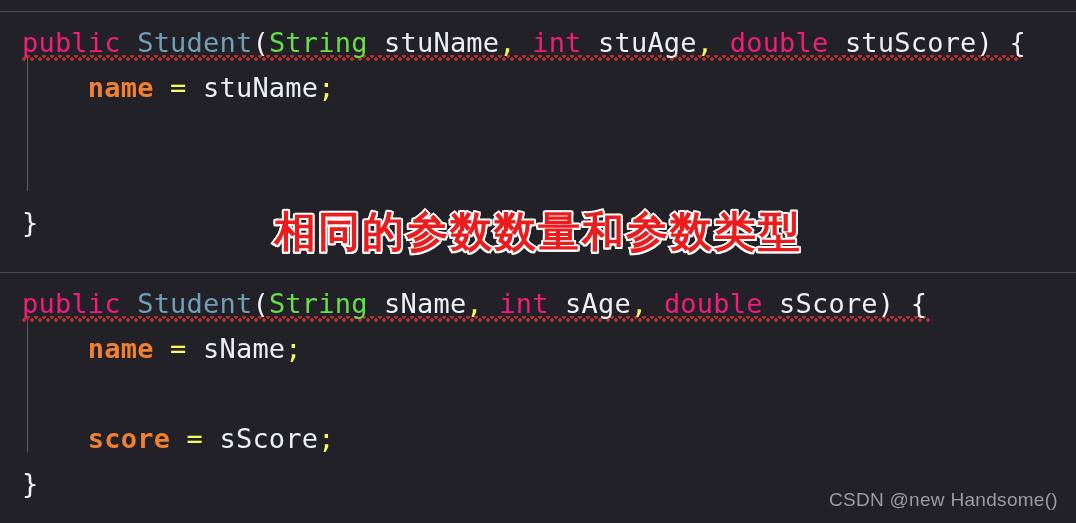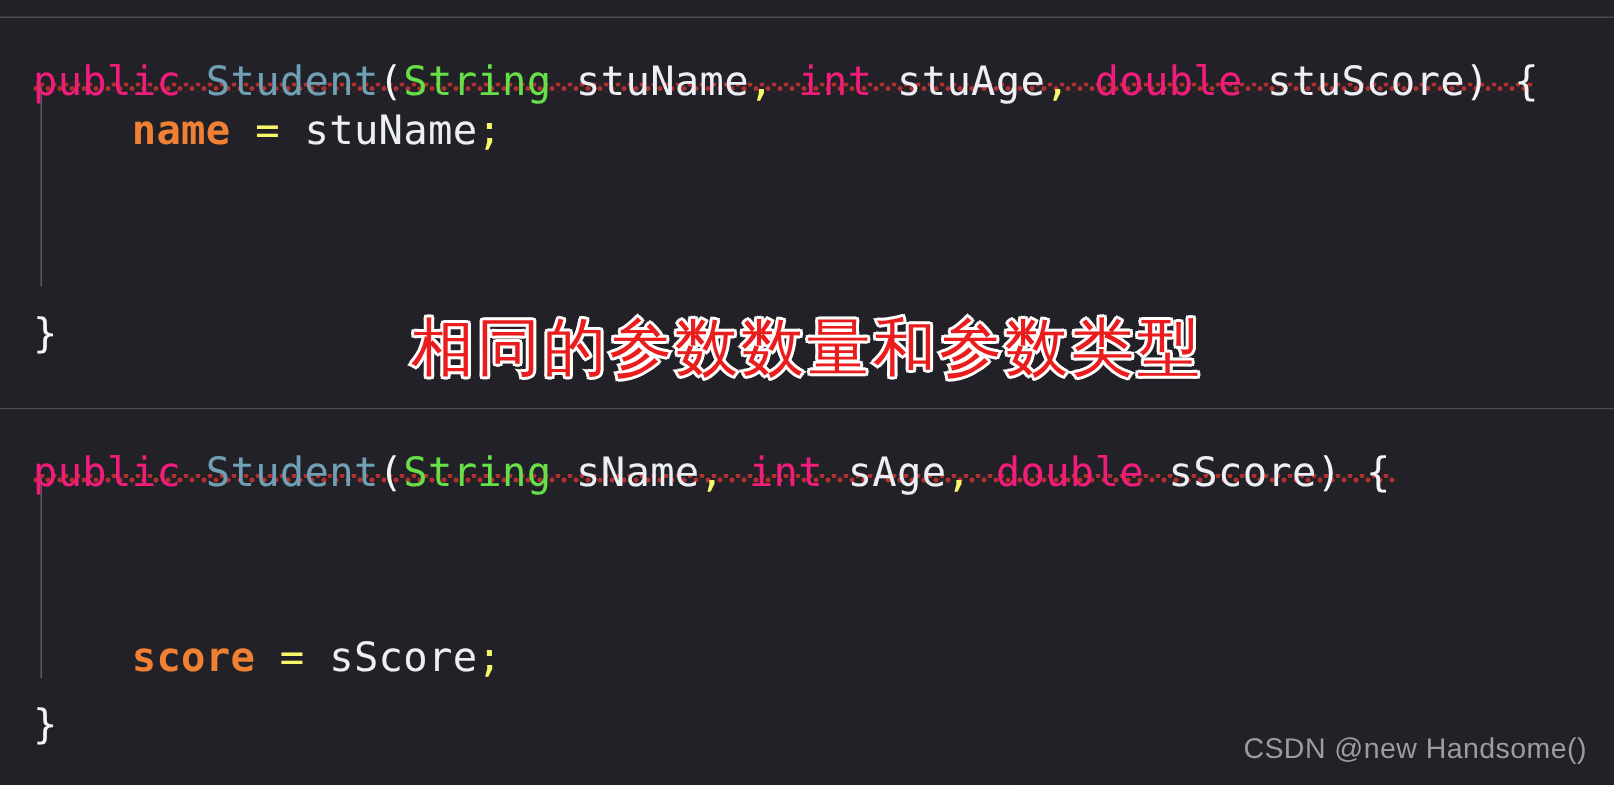--- a/index.html
+++ b/index.html
@@ -57,7 +57,7 @@
     line-height: 30px;
     letter-spacing: 0.2px;
   }
-  .L0 { top: 28px; }
+  .L0 { top: 16px; }
   .L1 { top: 61px; }
   .L2 { top: 106px; }
   .L3 { top: 151px; }

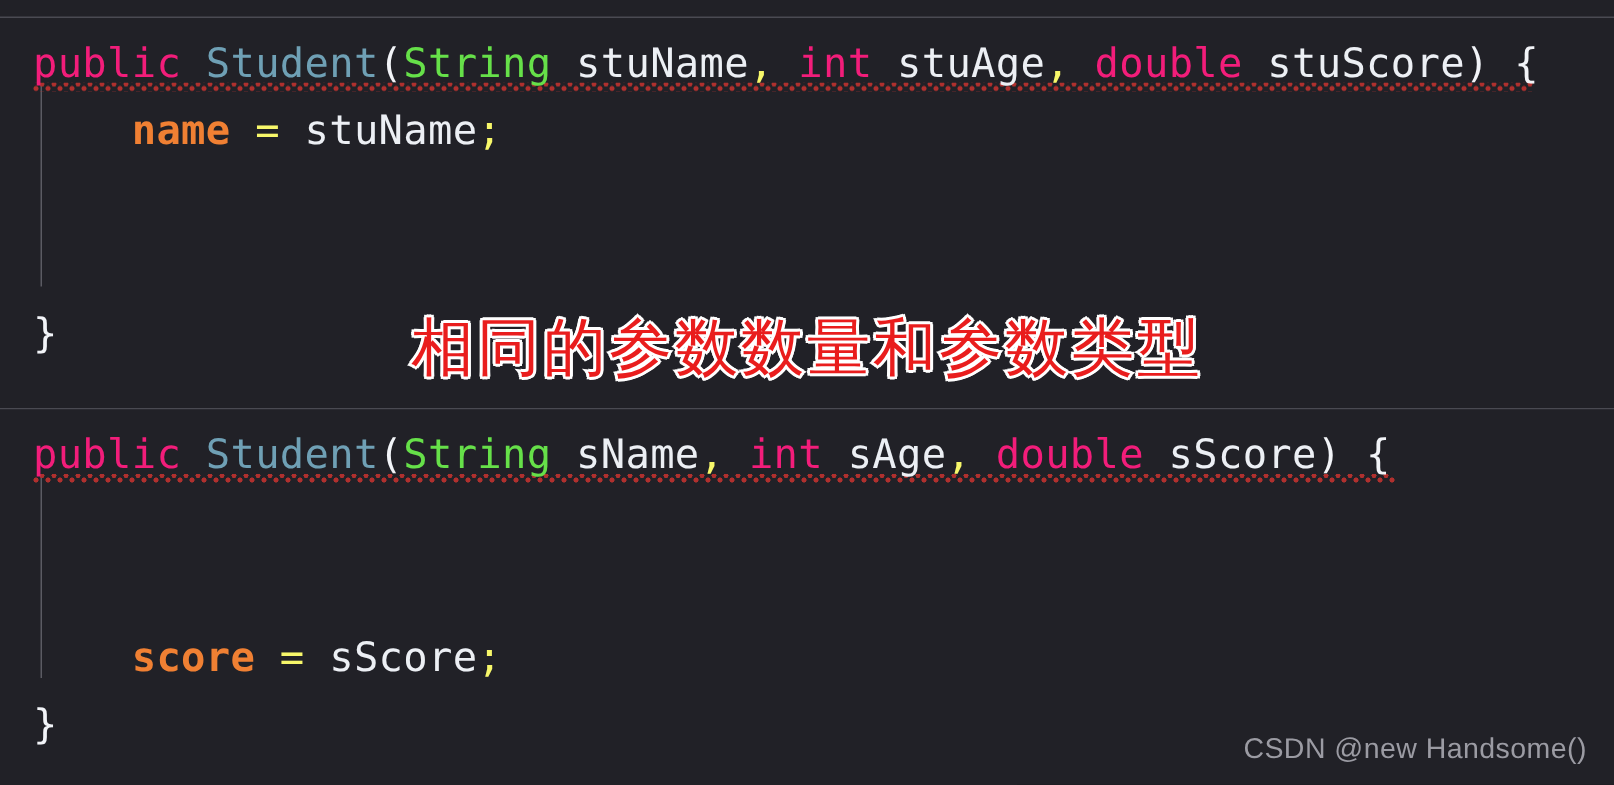--- a/index.html
+++ b/index.html
@@ -94,7 +94,7 @@
     width: 1076px;
     text-align: center;
     font-family: "DejaVu Sans", "Liberation Sans", sans-serif;
-    font-weight: normal;
+    font-weight: bold;
     font-size: 42px;
     line-height: 56px;
     letter-spacing: 2px;

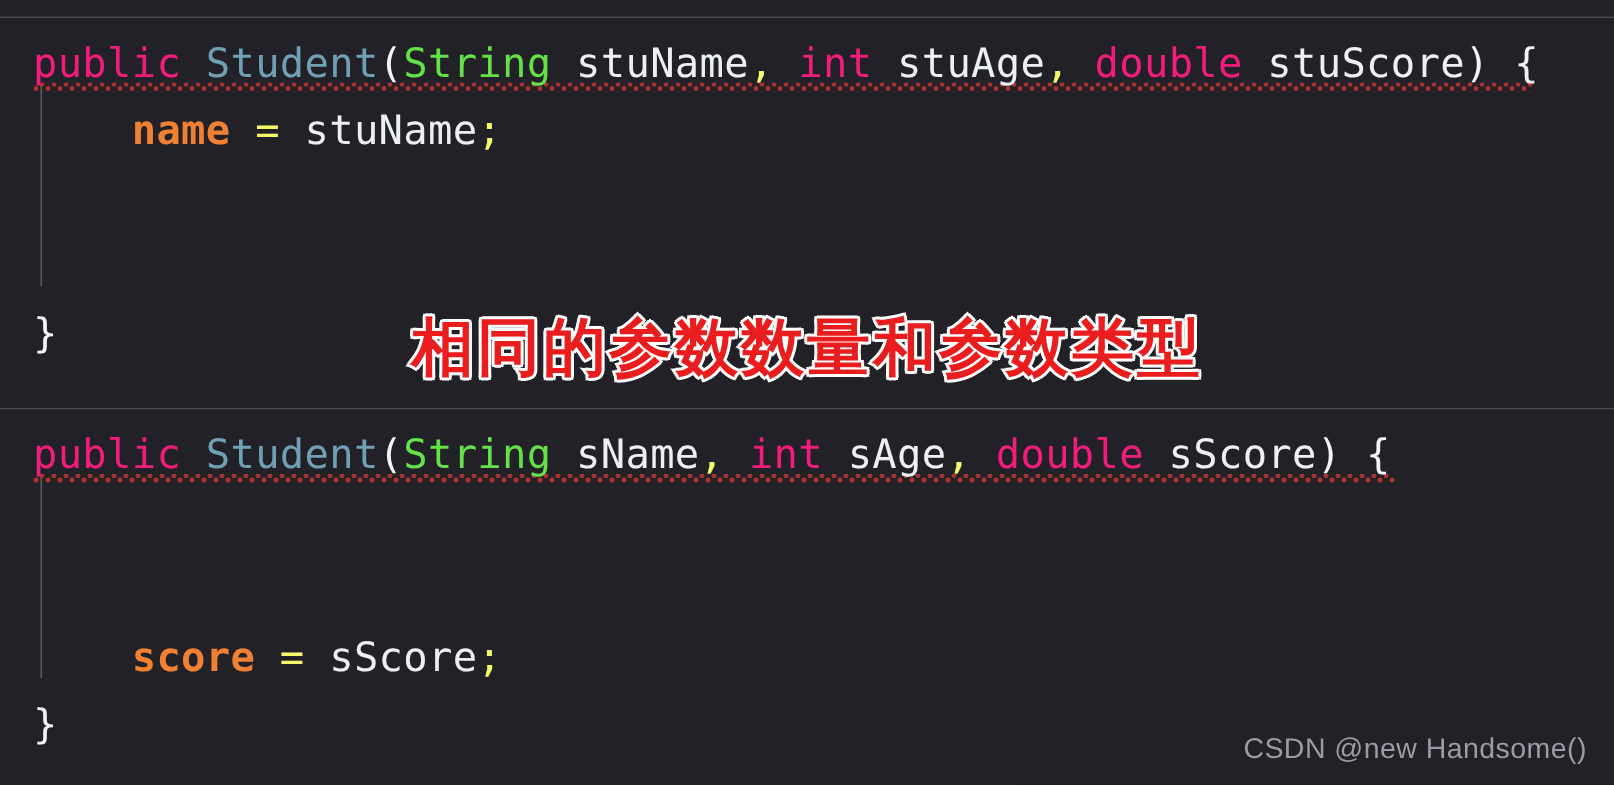--- a/index.html
+++ b/index.html
@@ -144,6 +144,7 @@
     <div class="squiggle" id="squiggle-two"></div>
 
     <div class="code-line L0"><span class="tk-kw">public</span><span class="tk-var"> </span><span class="tk-type">Student</span><span class="tk-punc">(</span><span class="tk-stringcls">String</span><span class="tk-var"> sName</span><span class="tk-op">,</span><span class="tk-var"> </span><span class="tk-kw">int</span><span class="tk-var"> sAge</span><span class="tk-op">,</span><span class="tk-var"> </span><span class="tk-kw">double</span><span class="tk-var"> sScore</span><span class="tk-punc">) {</span></div>
+    <div class="code-line L1"><span class="tk-var">    </span><span class="tk-field">name</span><span class="tk-op"> = </span><span class="tk-var">sName</span><span class="tk-op">;</span></div>
     <div class="code-line L3"><span class="tk-var">    </span><span class="tk-field">score</span><span class="tk-op"> = </span><span class="tk-var">sScore</span><span class="tk-op">;</span></div>
     <div class="code-line L4"><span class="tk-punc">}</span></div>
   </div>

